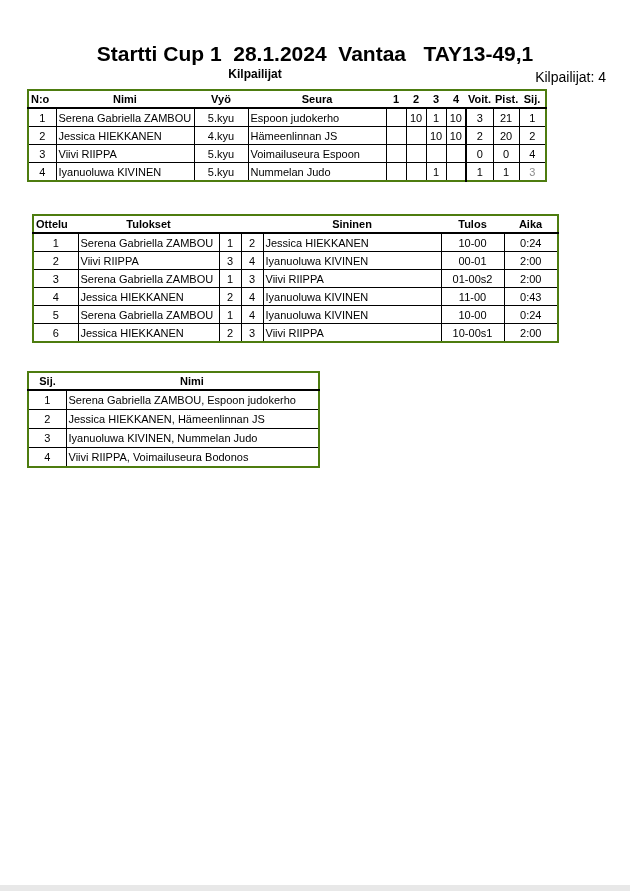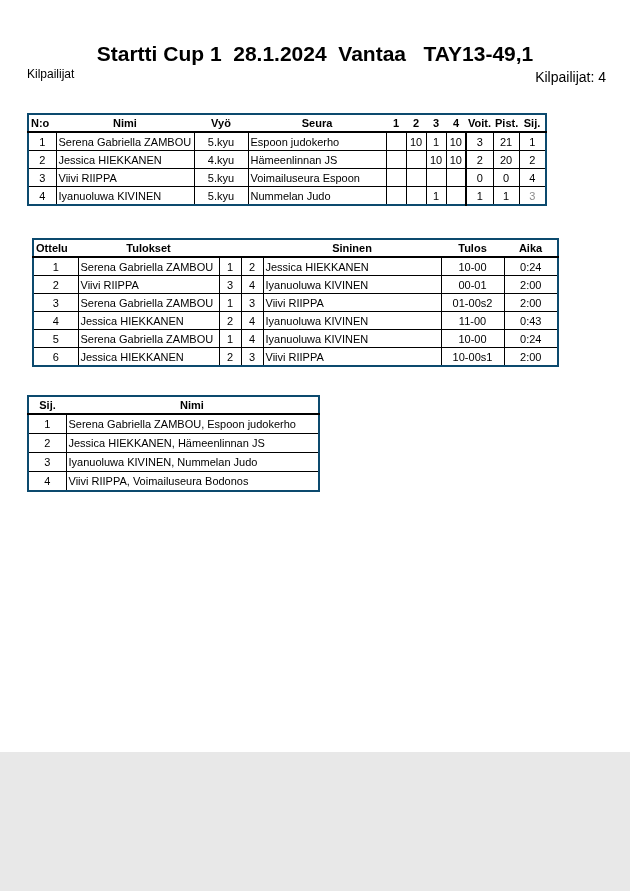--- a/index.html
+++ b/index.html
@@ -4,7 +4,7 @@
 <style>
   html,body { margin:0; padding:0; background:#e8e8e8; }
   .page {
-    position:relative; width:630px; height:752px; margin:0 auto;
+    position:relative; width:630px; height:885px; margin:0 auto;
     background:#ffffff; font-family:"Liberation Sans", sans-serif; color:#000;
     overflow:hidden;
   }

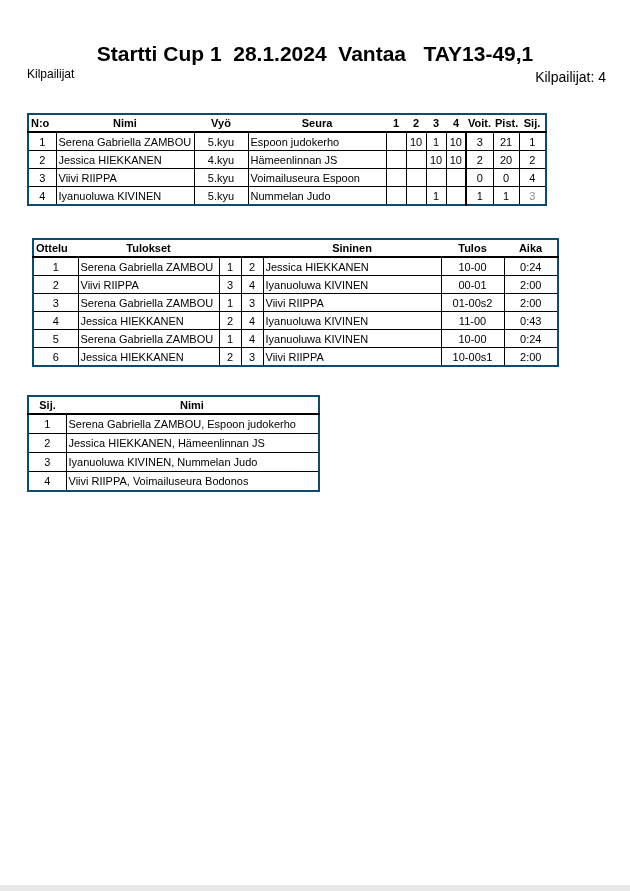--- a/index.html
+++ b/index.html
@@ -13,7 +13,7 @@
     text-align:center; font-size:21px; font-weight:bold; white-space:pre;
   }
   .sec-heading {
-    position:absolute; font-size:12px; font-weight:normal; text-align:left;
+    position:absolute; font-size:12px; font-weight:bold; text-align:center;
   }
   .h-kilpailijat { top:67px; left:27px;  width:456px; }
   .h-ottelut     { top:198px; left:32px; width:525px; }

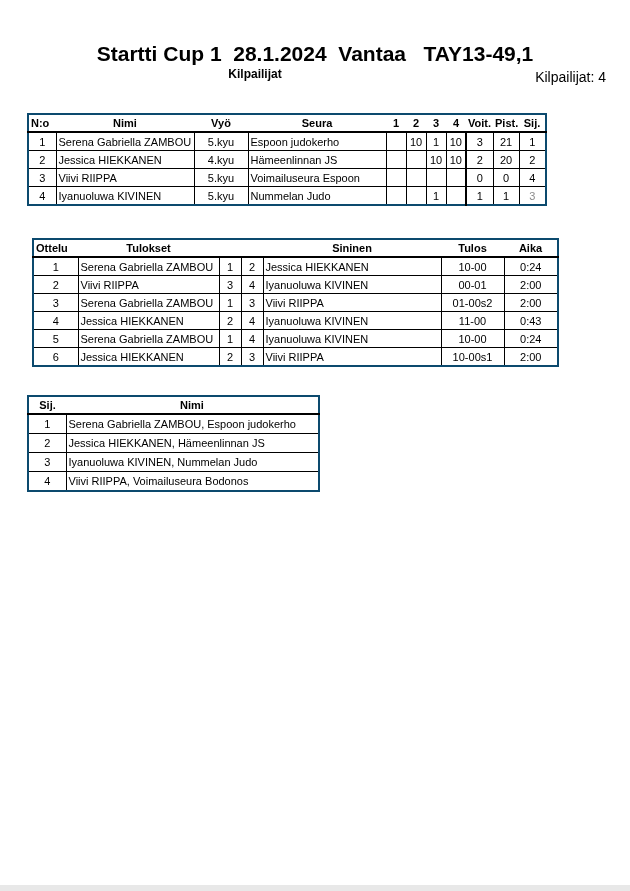--- a/index.html
+++ b/index.html
@@ -23,7 +23,7 @@
   }
   table.tbl {
     position:absolute; border-collapse:collapse; table-layout:fixed;
-    font-size:11px; border:2px solid #0c4a6e; background:#fff;margin-top:24px;
+    font-size:11px; border:2px solid #4d7c0f; background:#fff;
   }
   .t1 { left:27px; top:89px;  width:518px; }
   .t2 { left:32px; top:214px; width:525px; }

